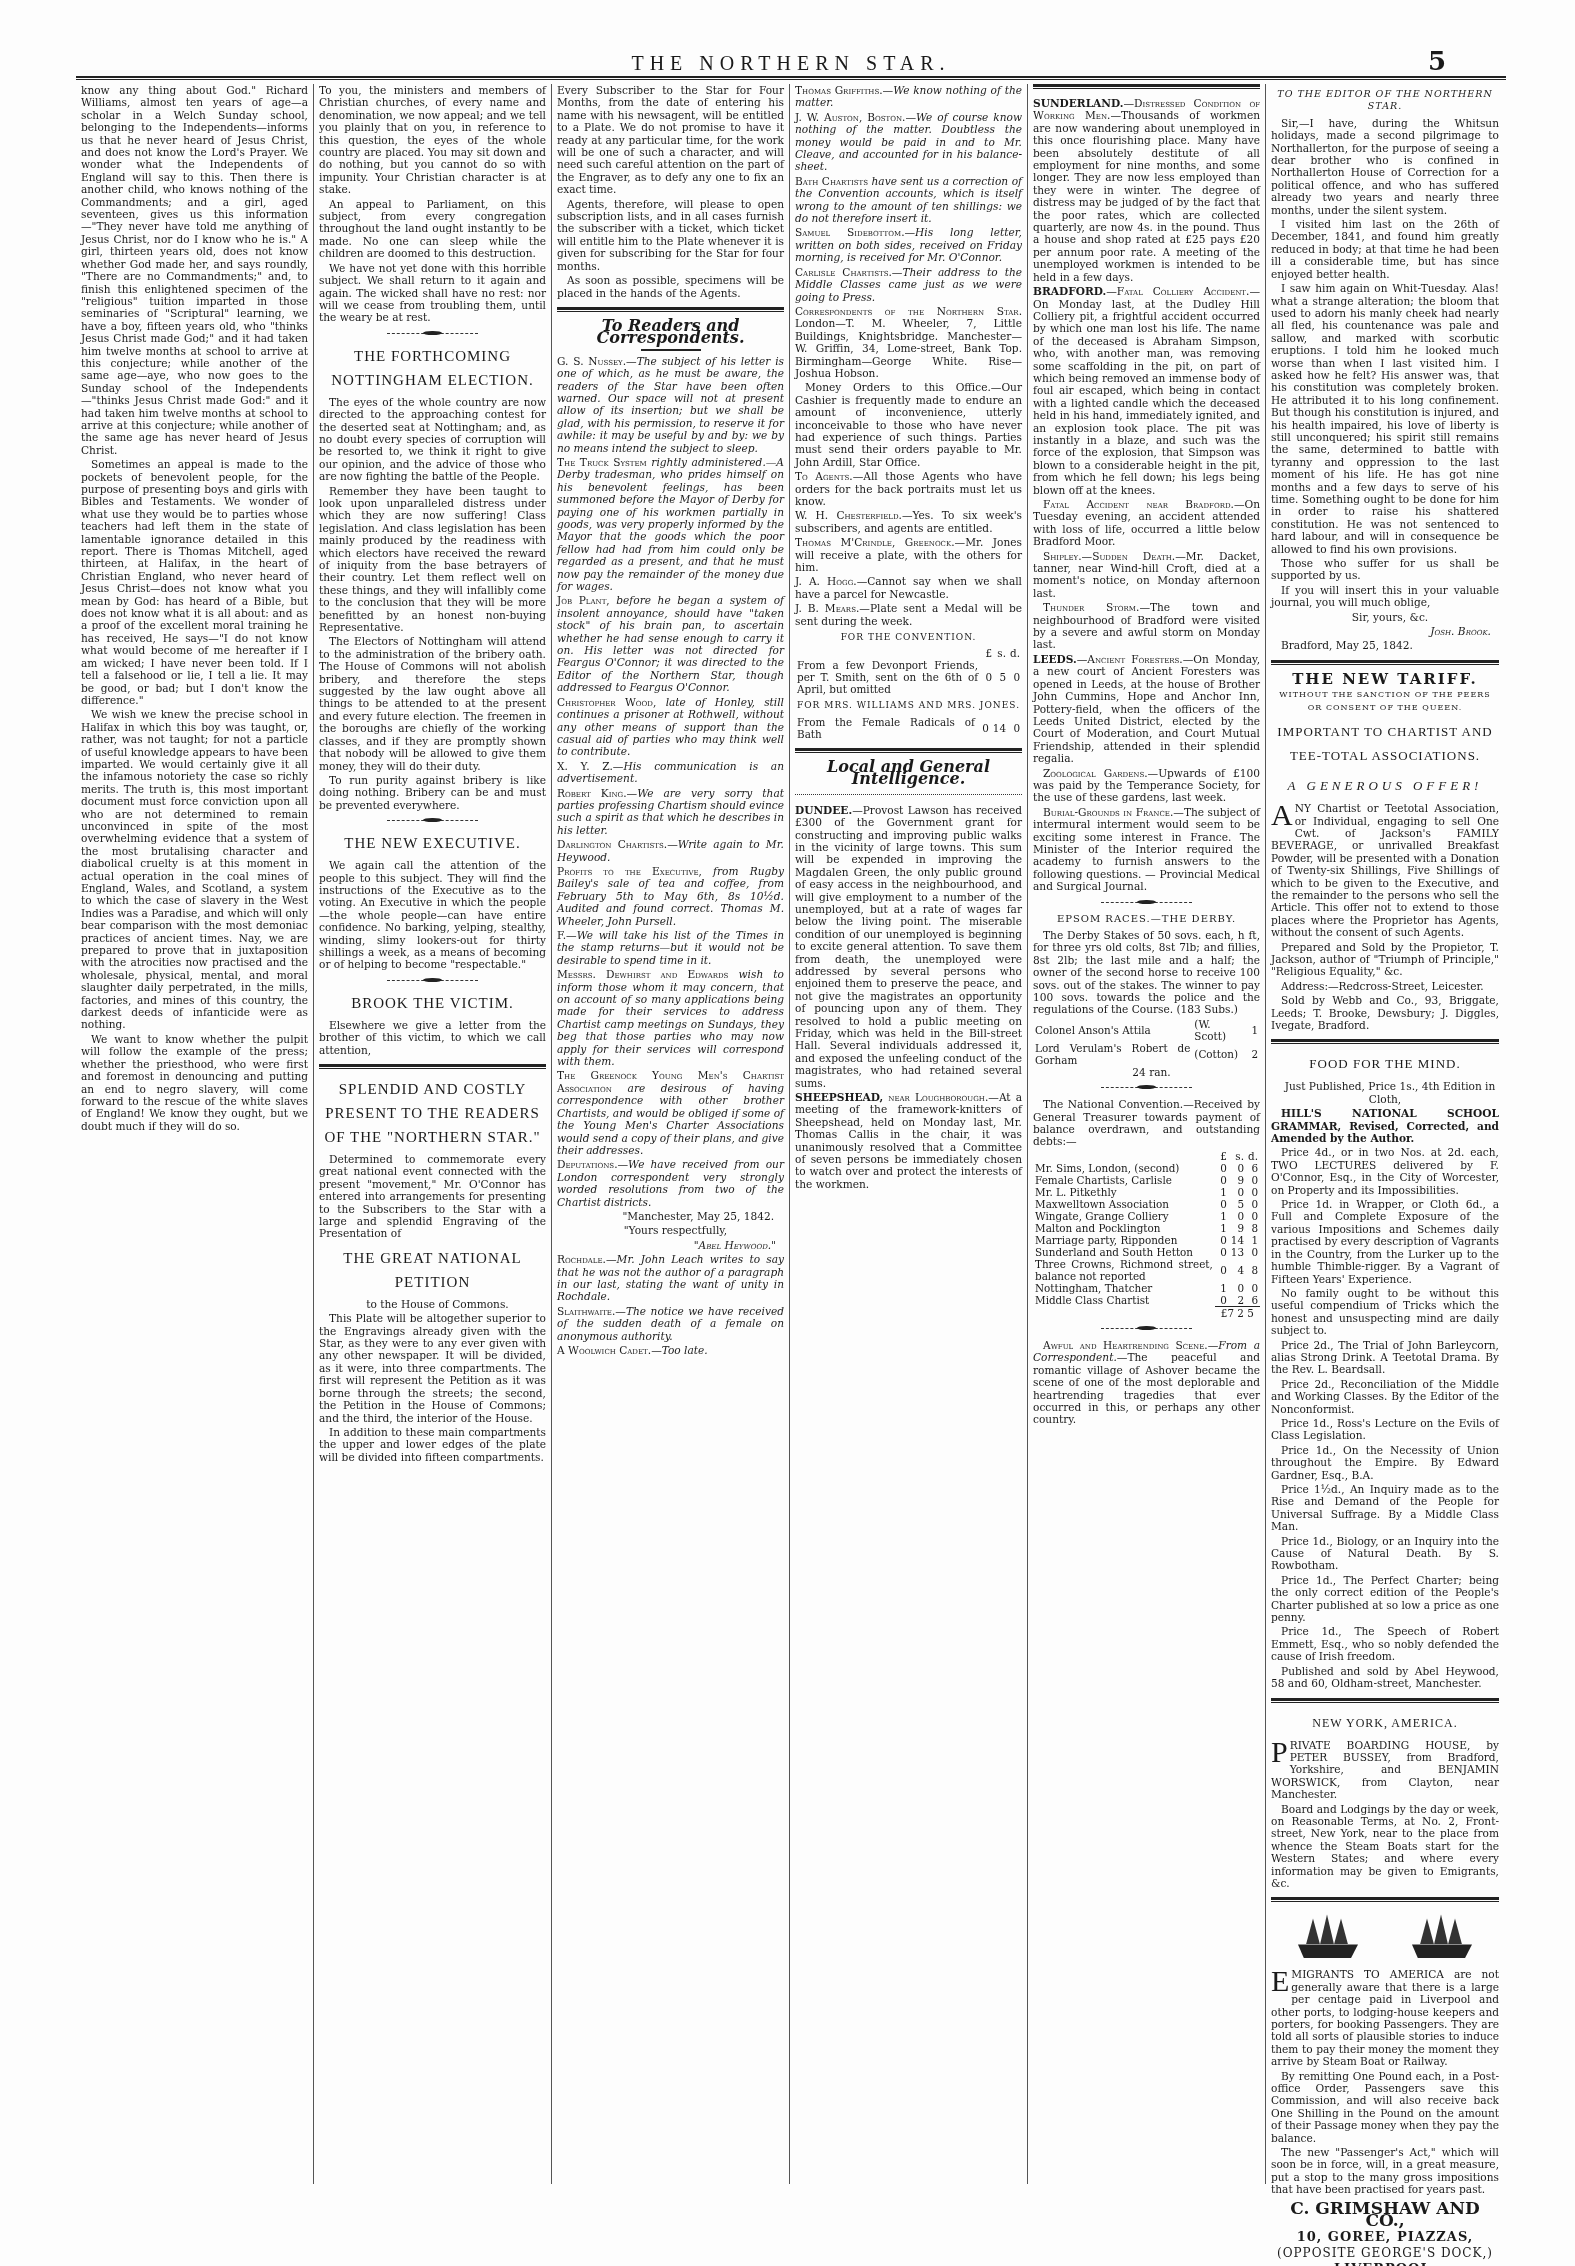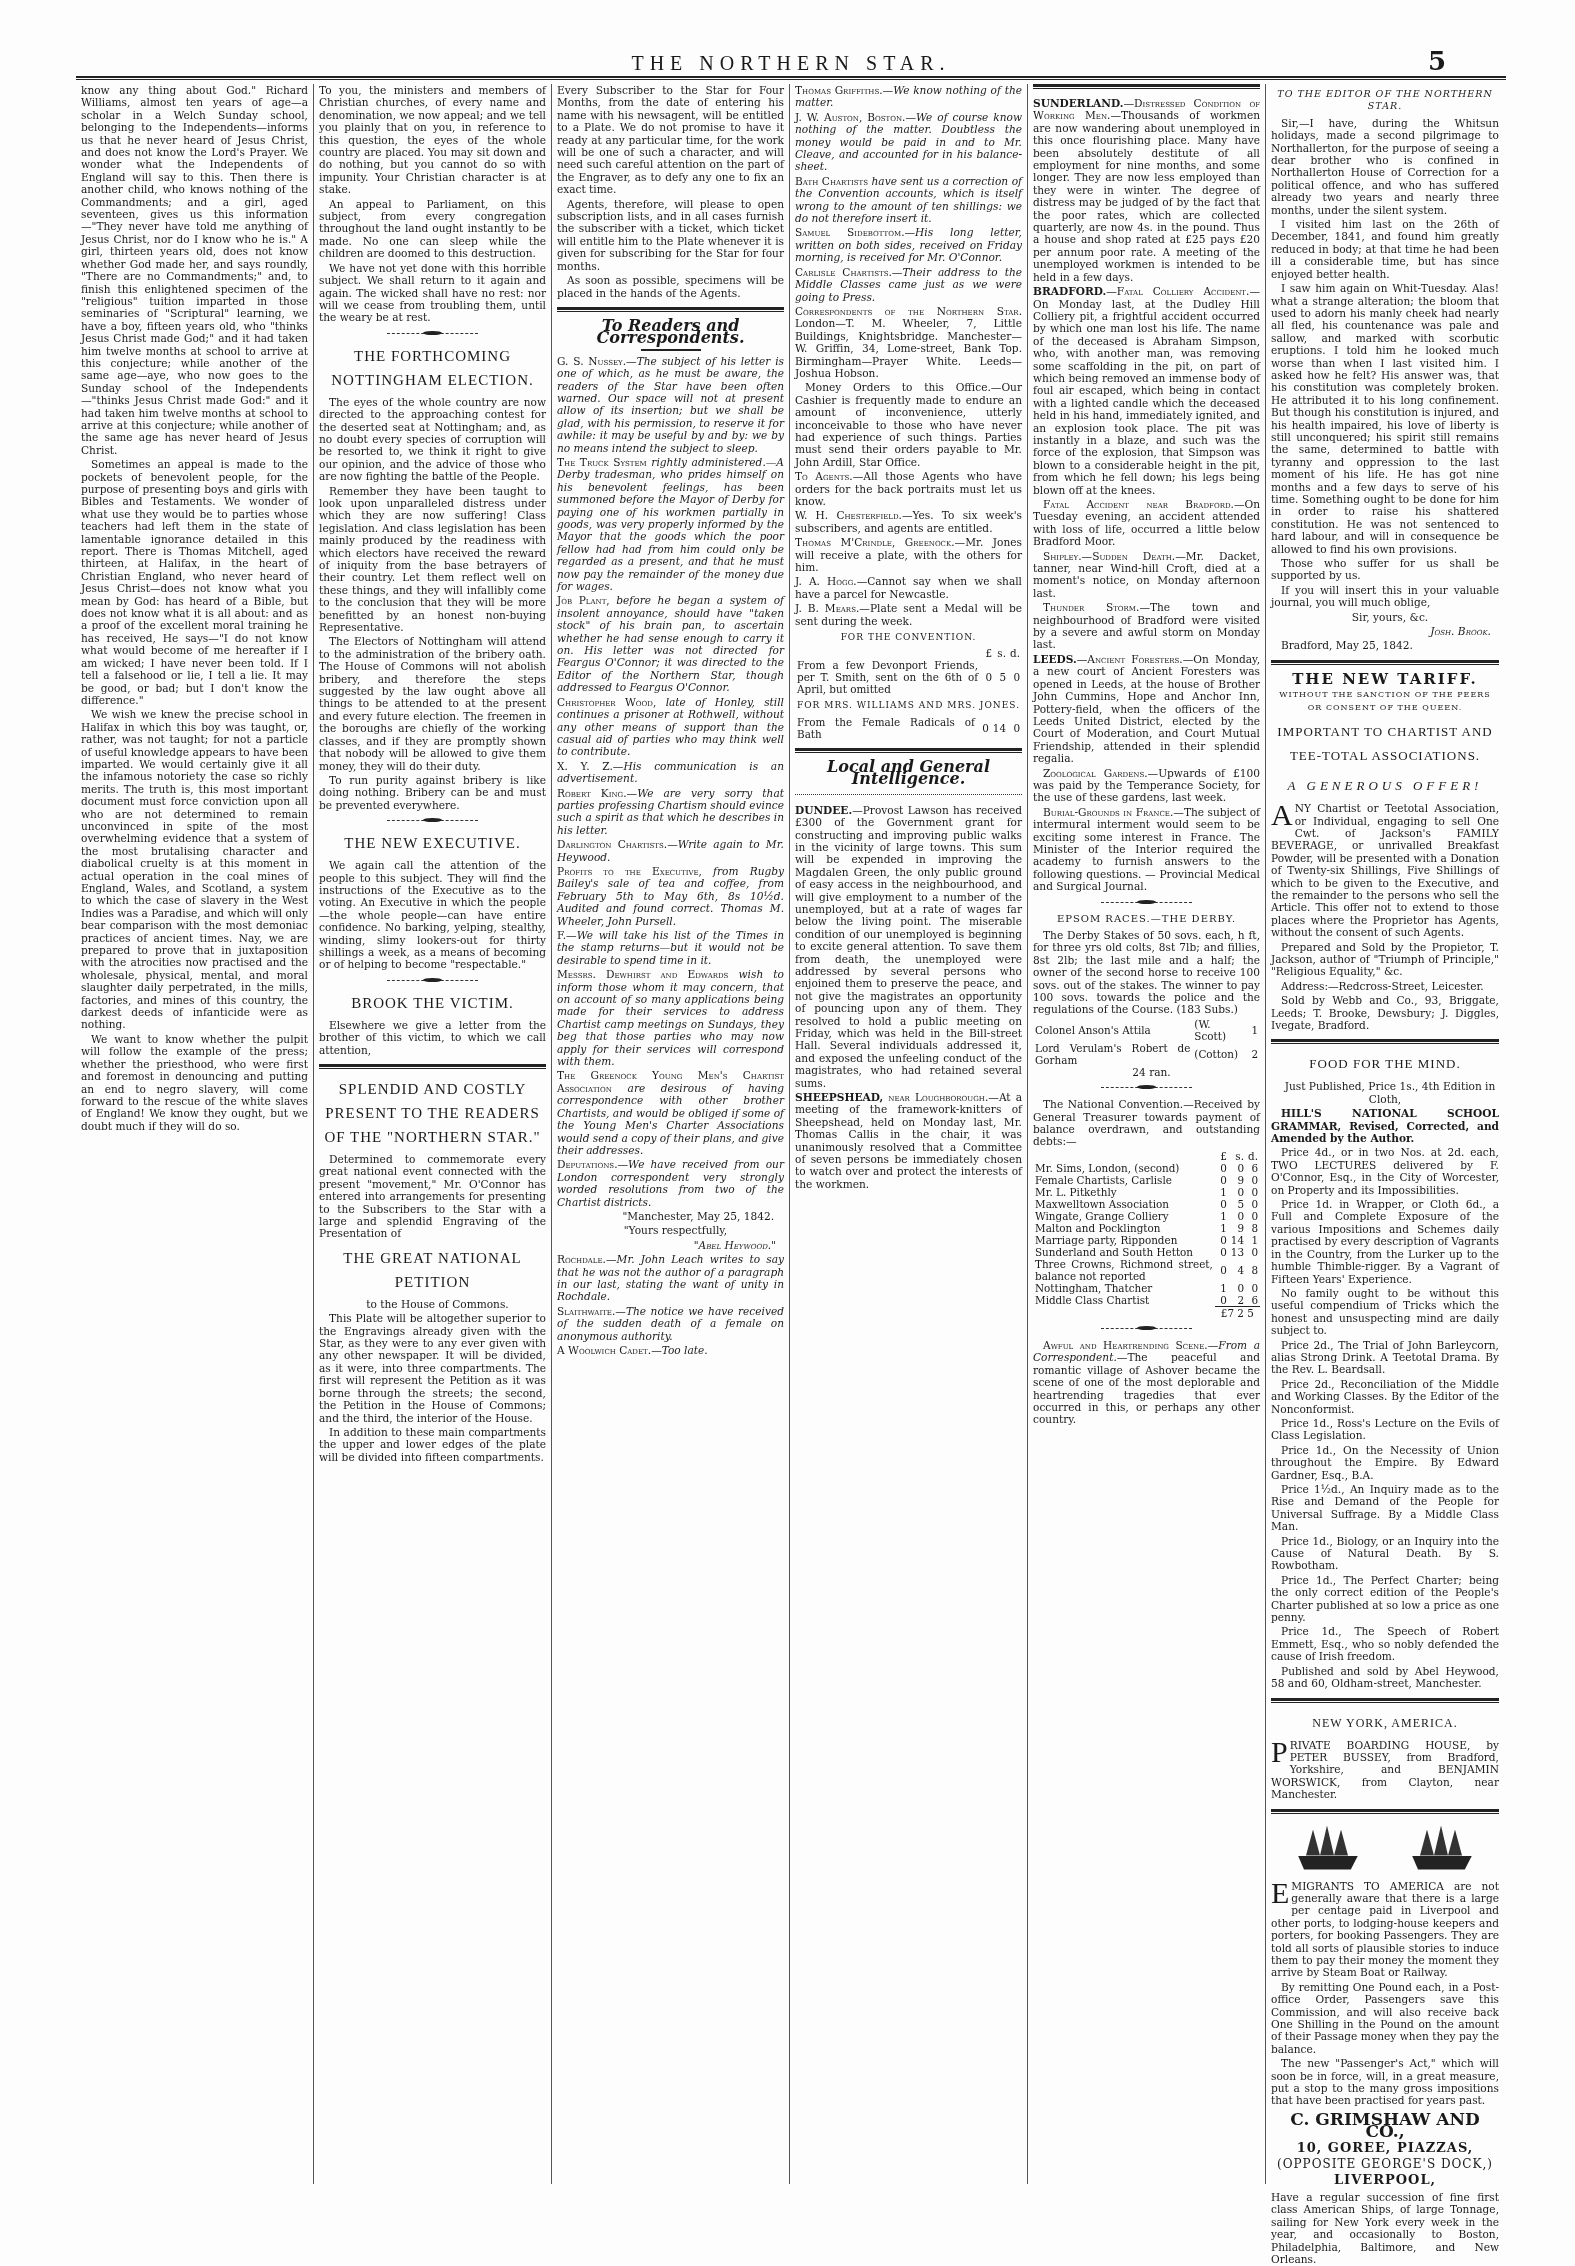--- a/index.html
+++ b/index.html
@@ -118,7 +118,7 @@
       <p class="noindent"><span class="sc">Bath Chartists</span> <span class="it">have sent us a correction of the Convention accounts, which is itself wrong to the amount of ten shillings: we do not therefore insert it.</span></p>
       <p class="noindent"><span class="sc">Samuel Sidebottom.</span>—<span class="it">His long letter, written on both sides, received on Friday morning, is received for Mr. O'Connor.</span></p>
       <p class="noindent"><span class="sc">Carlisle Chartists.</span>—<span class="it">Their address to the Middle Classes came just as we were going to Press.</span></p>
-      <p class="noindent"><span class="sc">Correspondents of the Northern Star.</span> <span>London—T. M. Wheeler, 7, Little Buildings, Knightsbridge. Manchester—W. Griffin, 34, Lome-street, Bank Top. Birmingham—Prayer White. Leeds—Joshua Hobson.</span></p>
+      <p class="noindent"><span class="sc">Correspondents of the Northern Star.</span> <span>London—T. M. Wheeler, 7, Little Buildings, Knightsbridge. Manchester—W. Griffin, 34, Lome-street, Bank Top. Birmingham—George White. Rise—Joshua Hobson.</span></p>
       <p>Money Orders to this Office.—Our Cashier is frequently made to endure an amount of inconvenience, utterly inconceivable to those who have never had experience of such things. Parties must send their orders payable to Mr. John Ardill, Star Office.</p>
       <p class="noindent"><span class="sc">To Agents.</span>—<span>All those Agents who have orders for the back portraits must let us know.</span></p>
       <p class="noindent"><span class="sc">W. H. Chesterfield.</span>—<span>Yes. To six week's subscribers, and agents are entitled.</span></p>

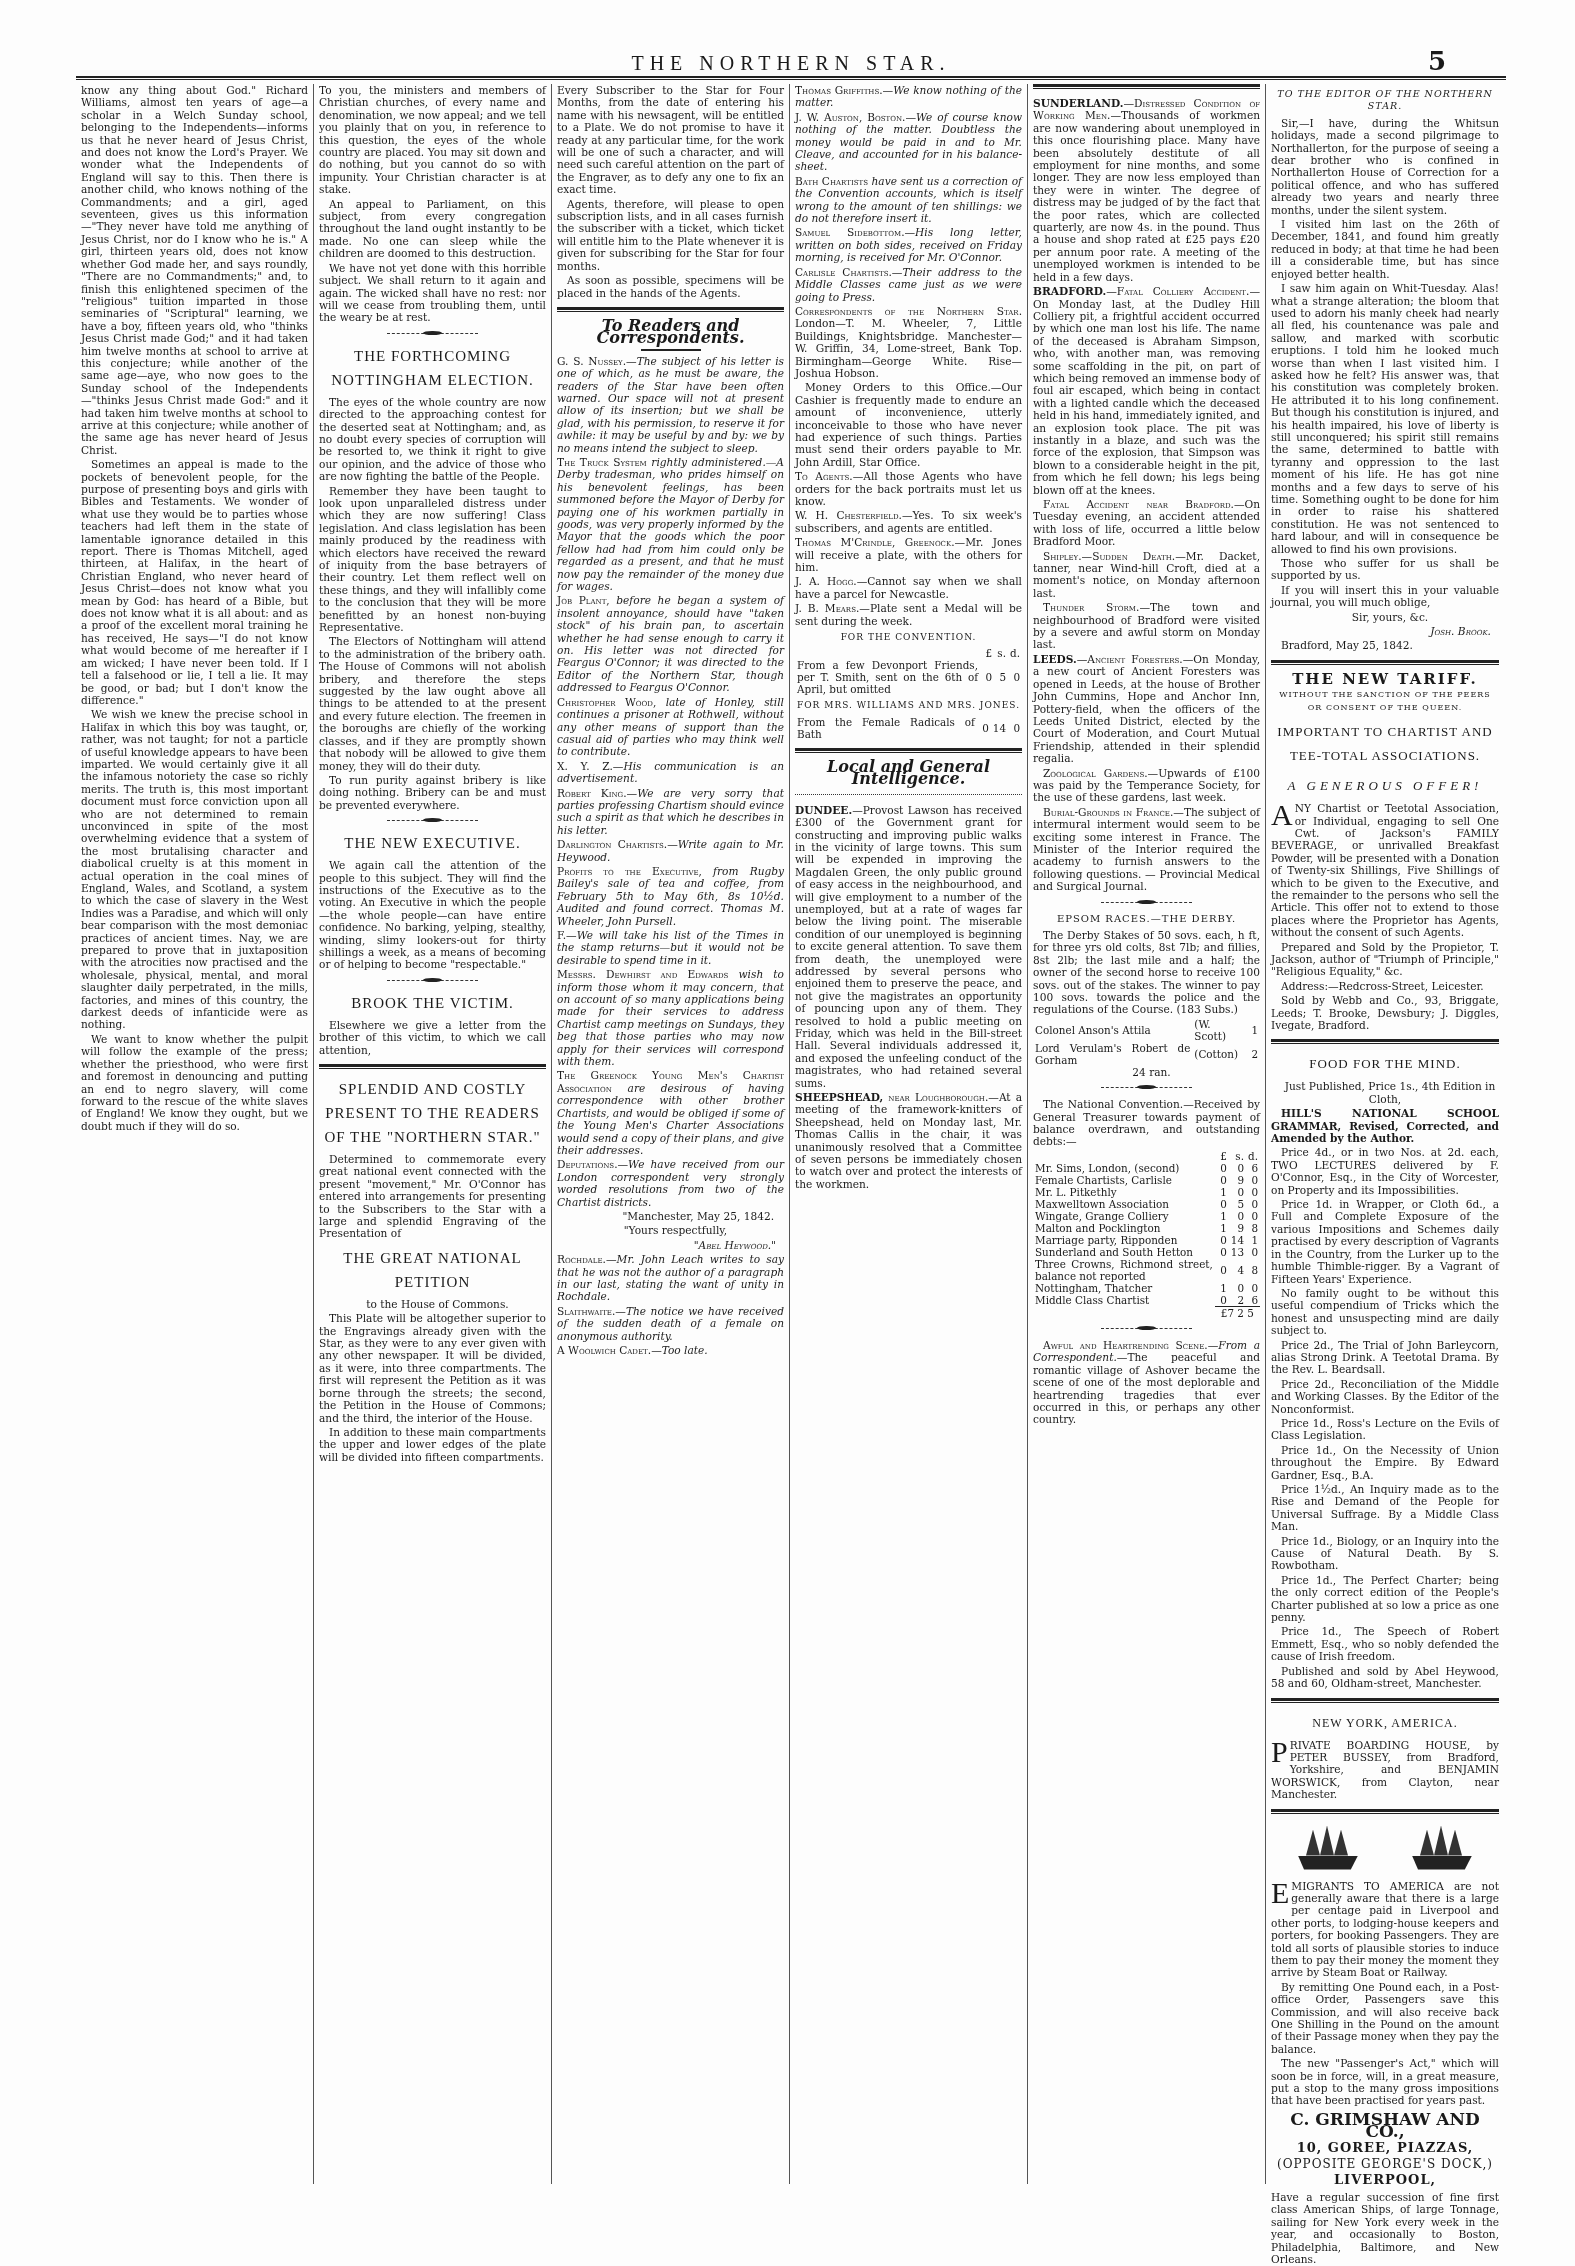--- a/index.html
+++ b/index.html
@@ -320,6 +320,7 @@
       <div>
         <div class="head-center" style="font-size:12px">NEW YORK, AMERICA.</div>
         <p class="noindent"><span class="dropcap">P</span><span>RIVATE BOARDING HOUSE, by PETER BUSSEY, from Bradford, Yorkshire, and BENJAMIN WORSWICK, from Clayton, near Manchester.</span></p>
+        <p>Board and Lodgings by the day or week, on Reasonable Terms, at No. 2, Front-street, New York, near to the place from whence the Steam Boats start for the Western States; and where every information may be given to Emigrants, &amp;c.</p>
       </div>
       <div class="heavy-rule"></div>
 

